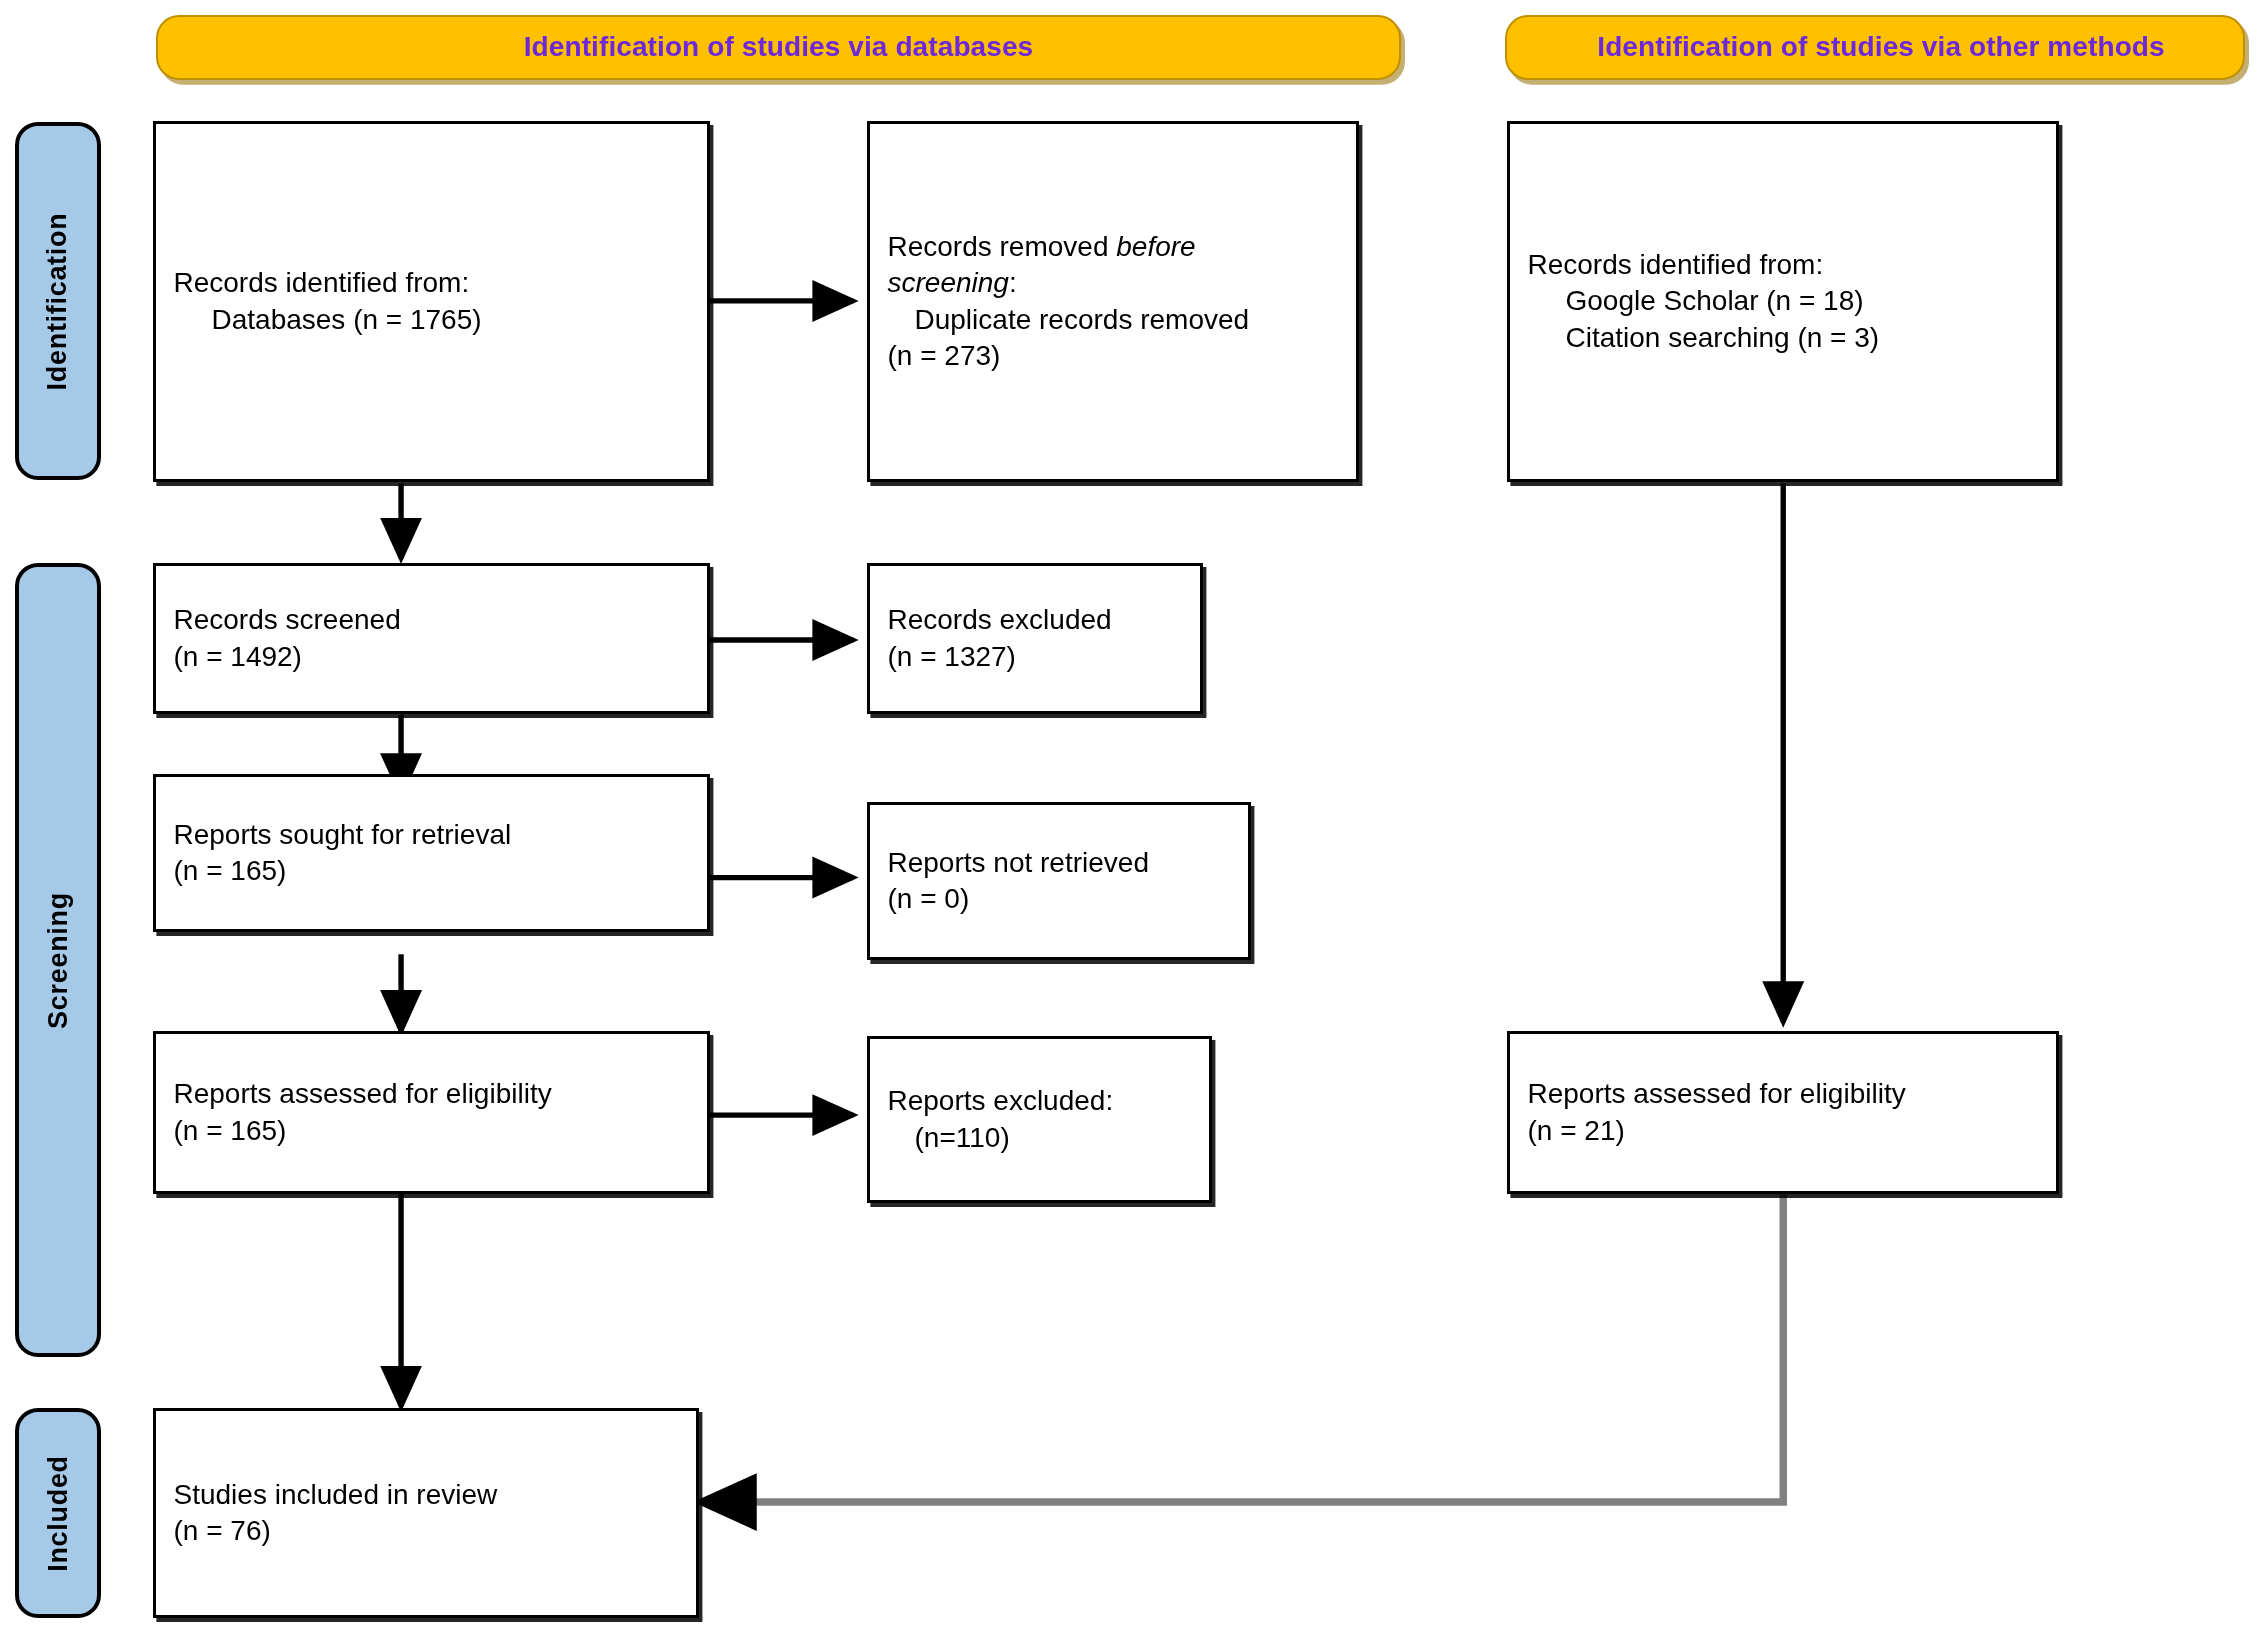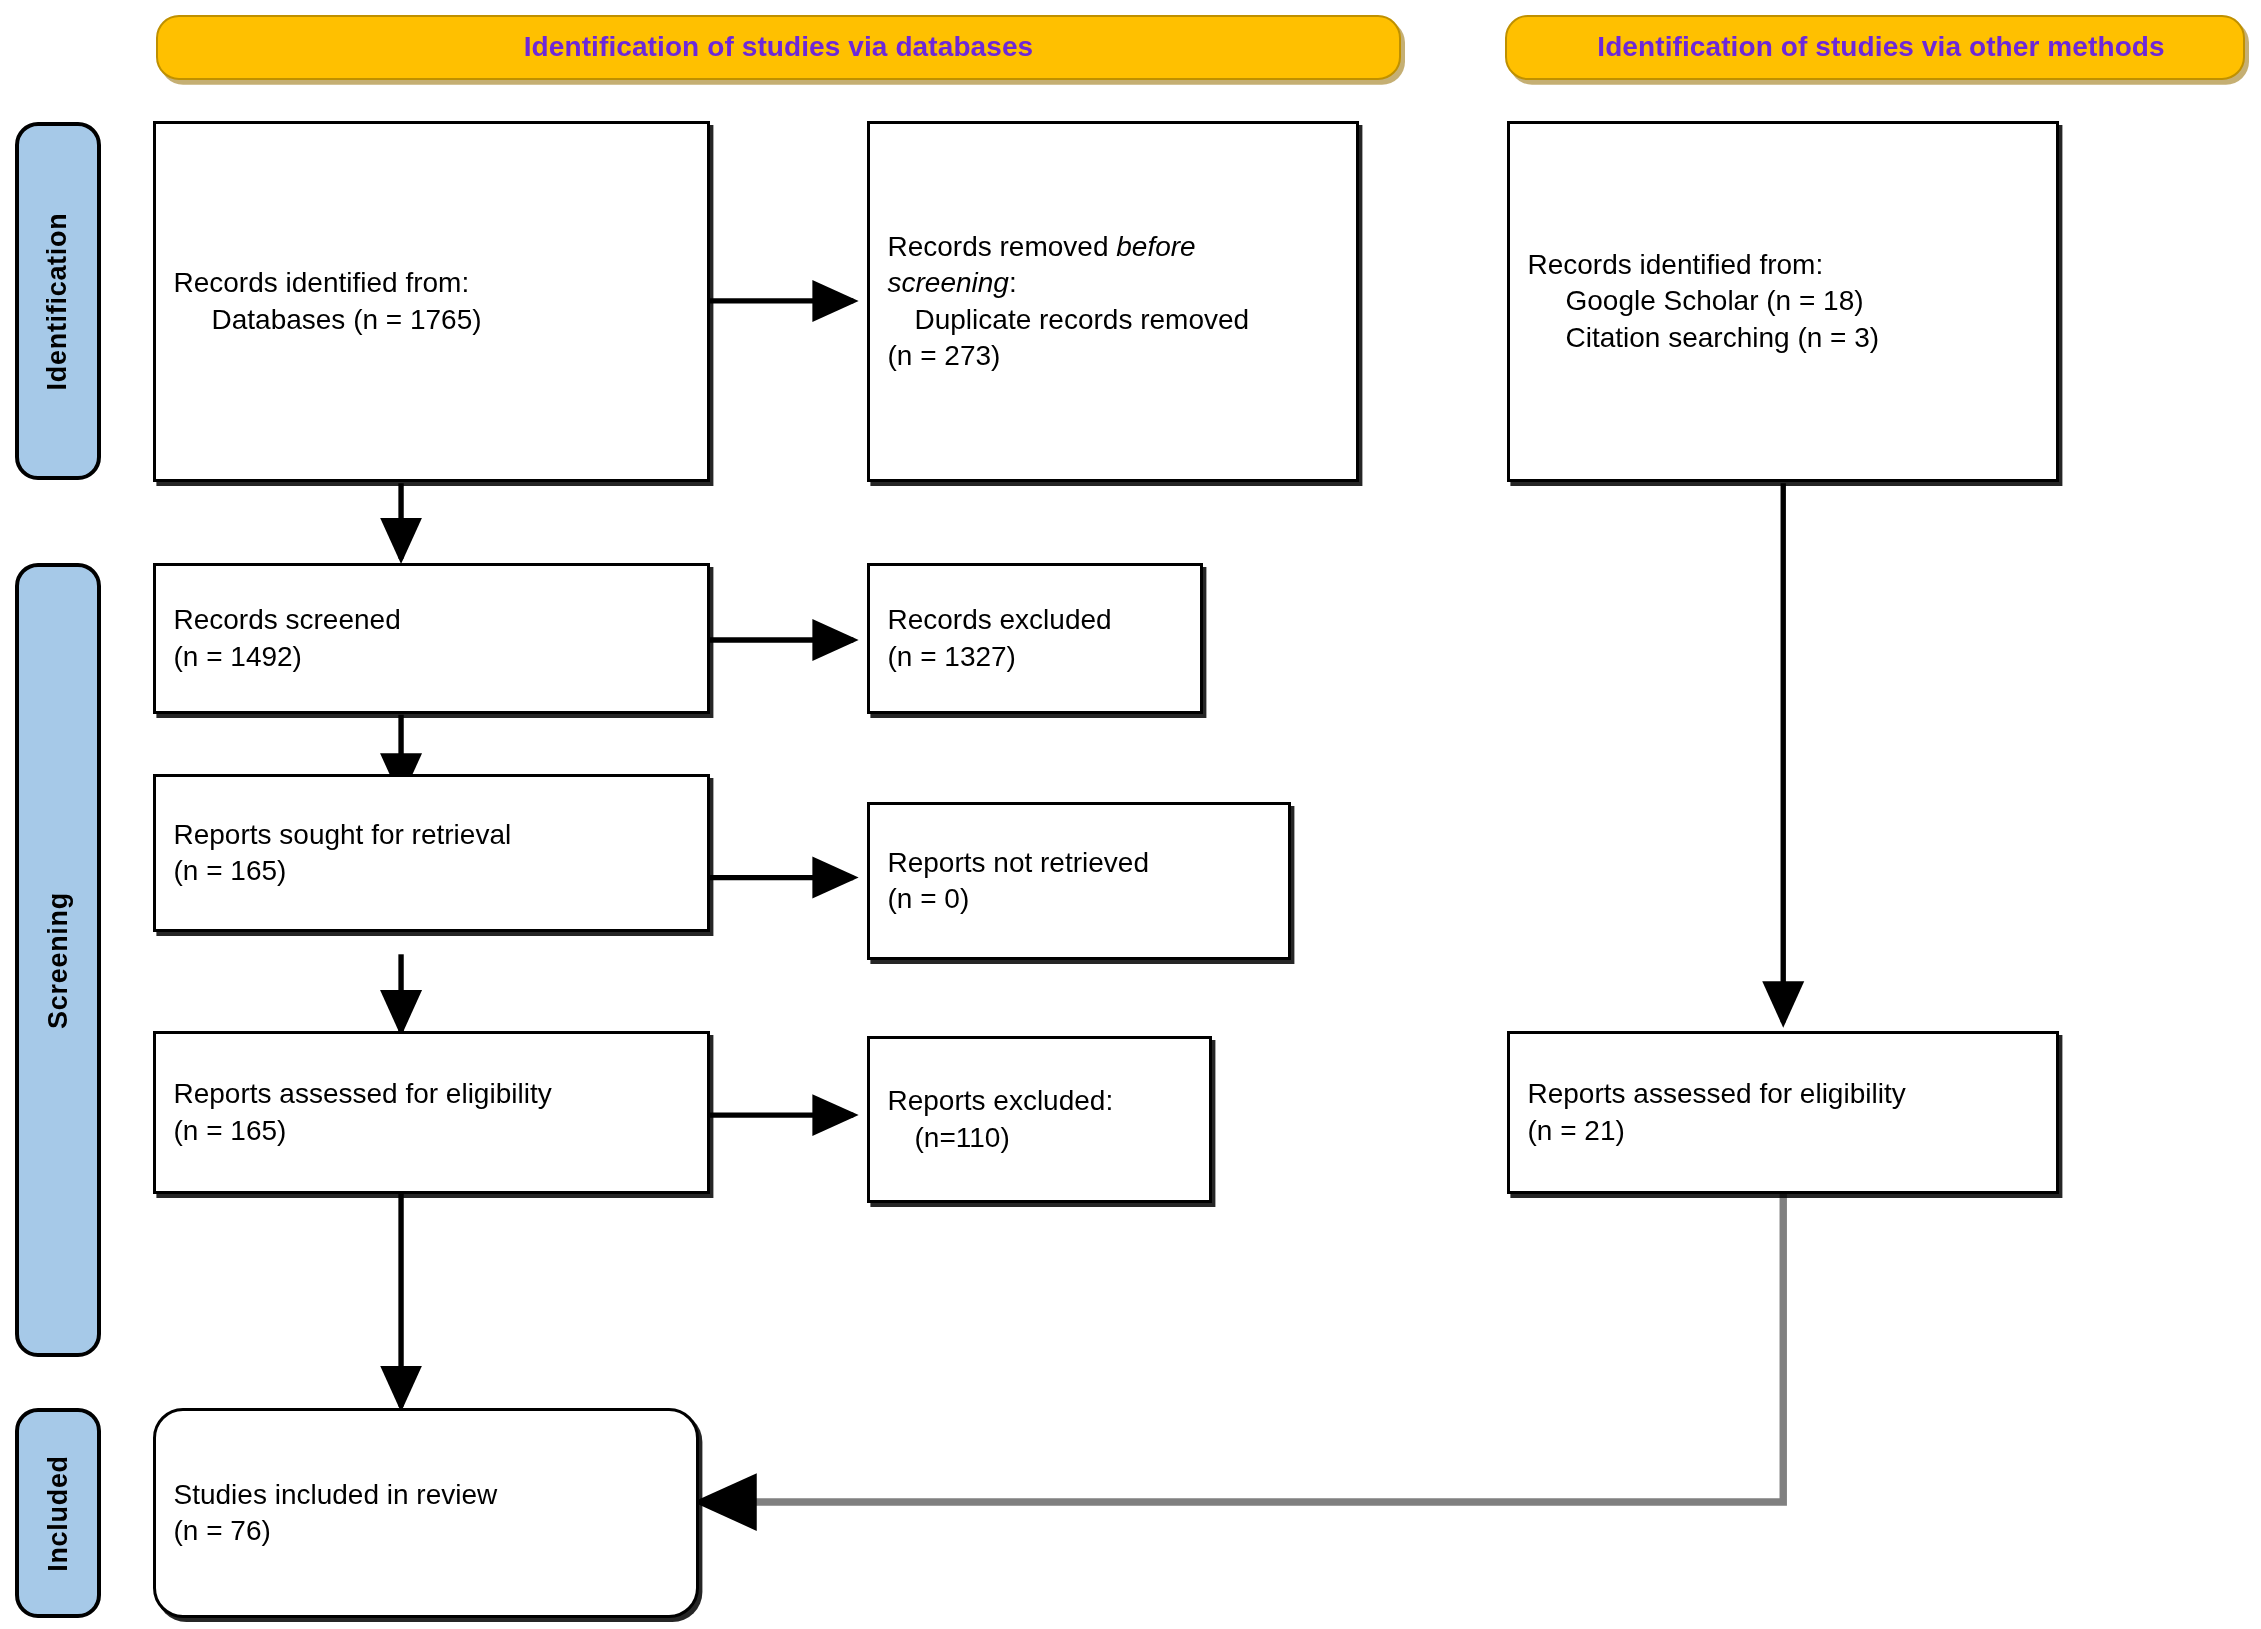--- a/index.html
+++ b/index.html
@@ -190,7 +190,7 @@
     </div>
   </div>
 
-  <div class="flow-box" style="left:867px; top:802px; width:424px; height:158px;">
+  <div class="flow-box" style="left:867px; top:802px; width:384px; height:158px;">
     <div class="box-text">
       <span class="box-line">Reports not retrieved</span>
       <span class="box-line">(n = 0)</span>

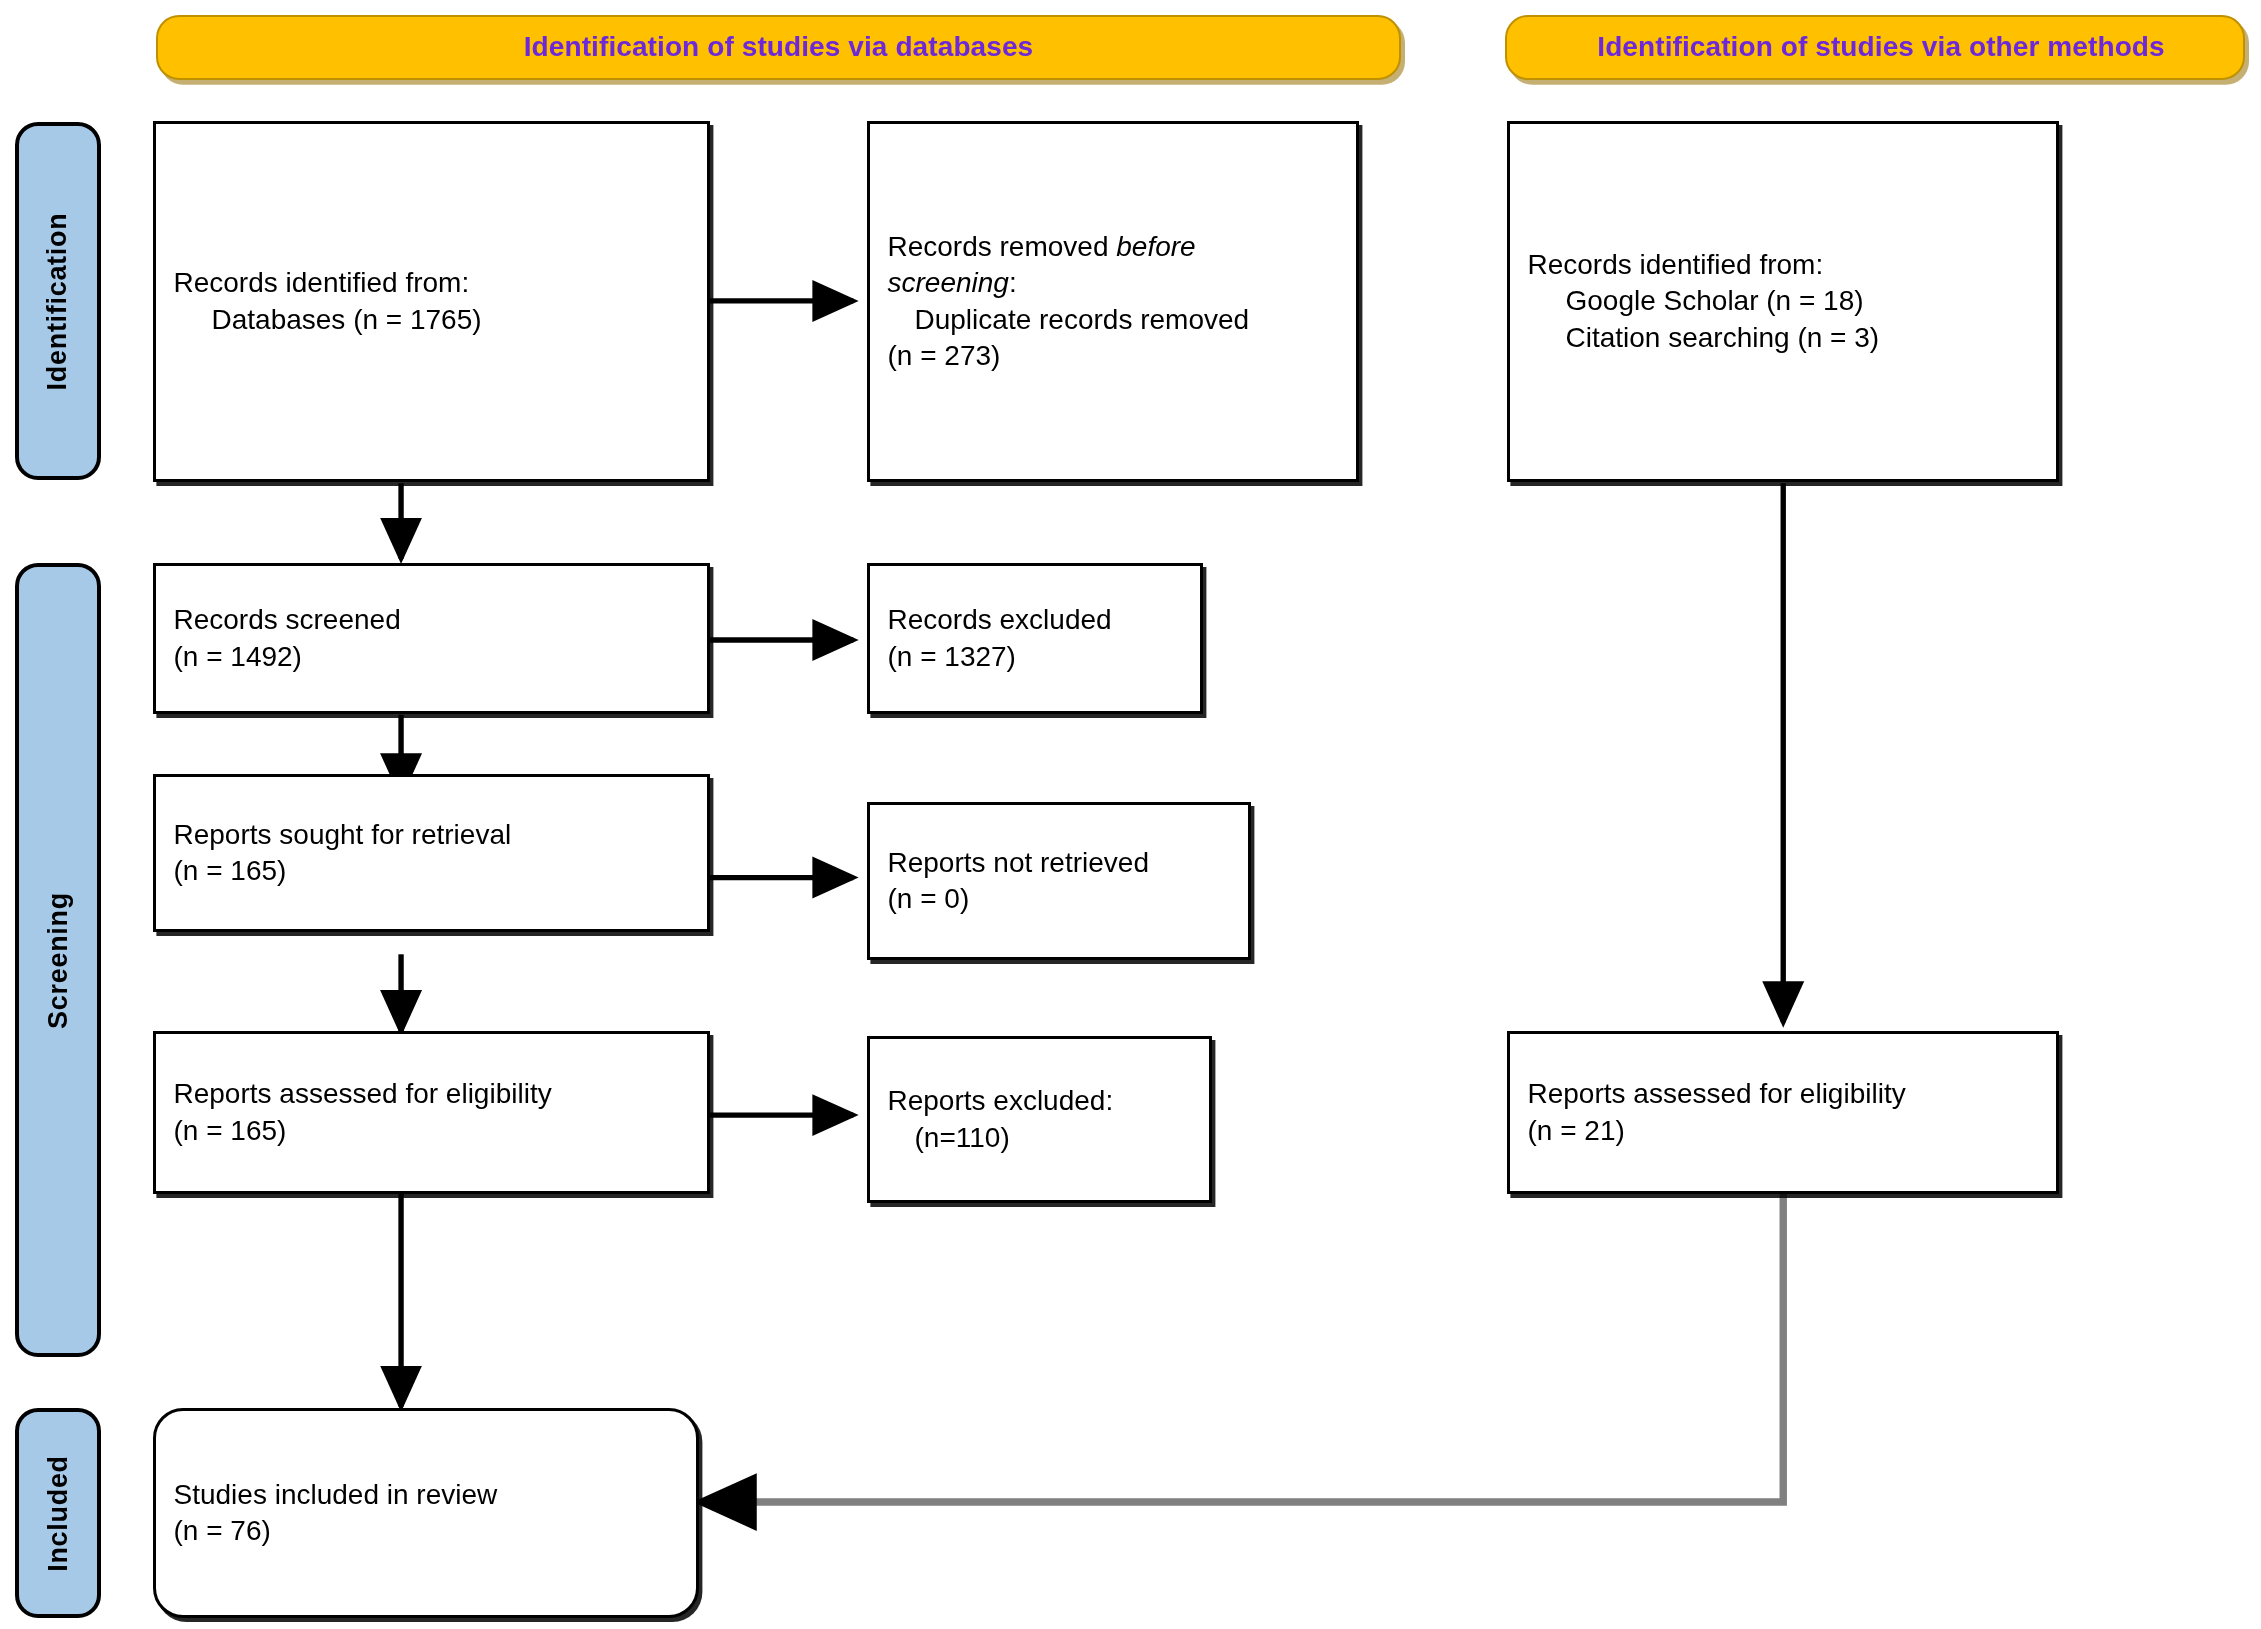--- a/index.html
+++ b/index.html
@@ -218,7 +218,7 @@
     </div>
   </div>
 
-  <div class="flow-box" style="left:153px; top:1408px; width:546px; height:210px;border-radius:30px;">
+  <div class="flow-box" style="left:153px; top:1408px; width:546px; height:210px;">
     <div class="box-text">
       <span class="box-line">Studies included in review</span>
       <span class="box-line">(n = 76)</span>

